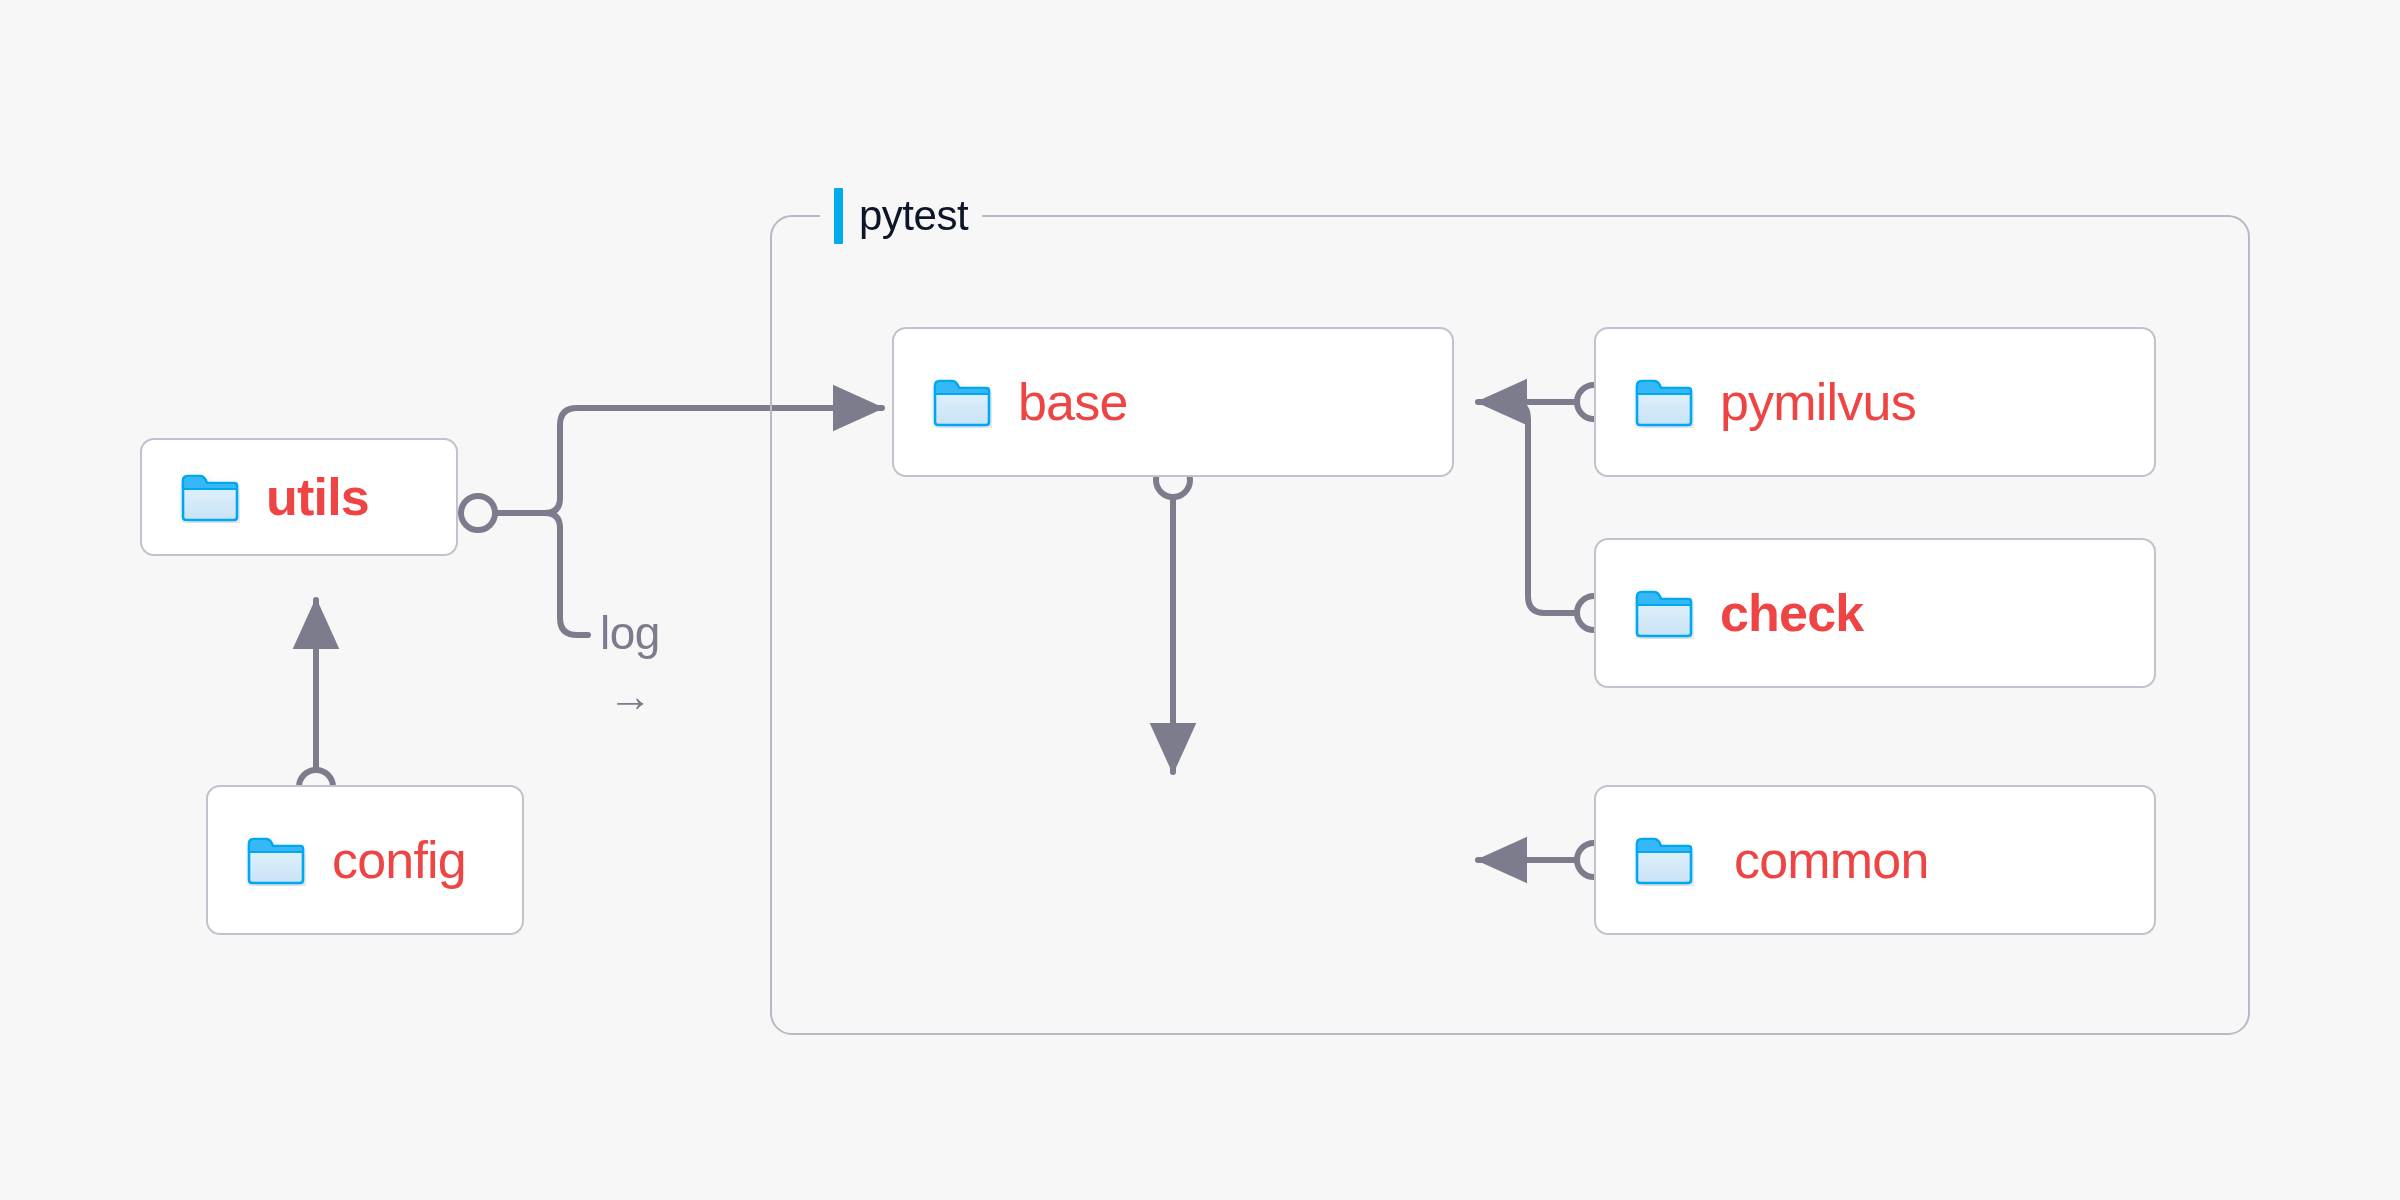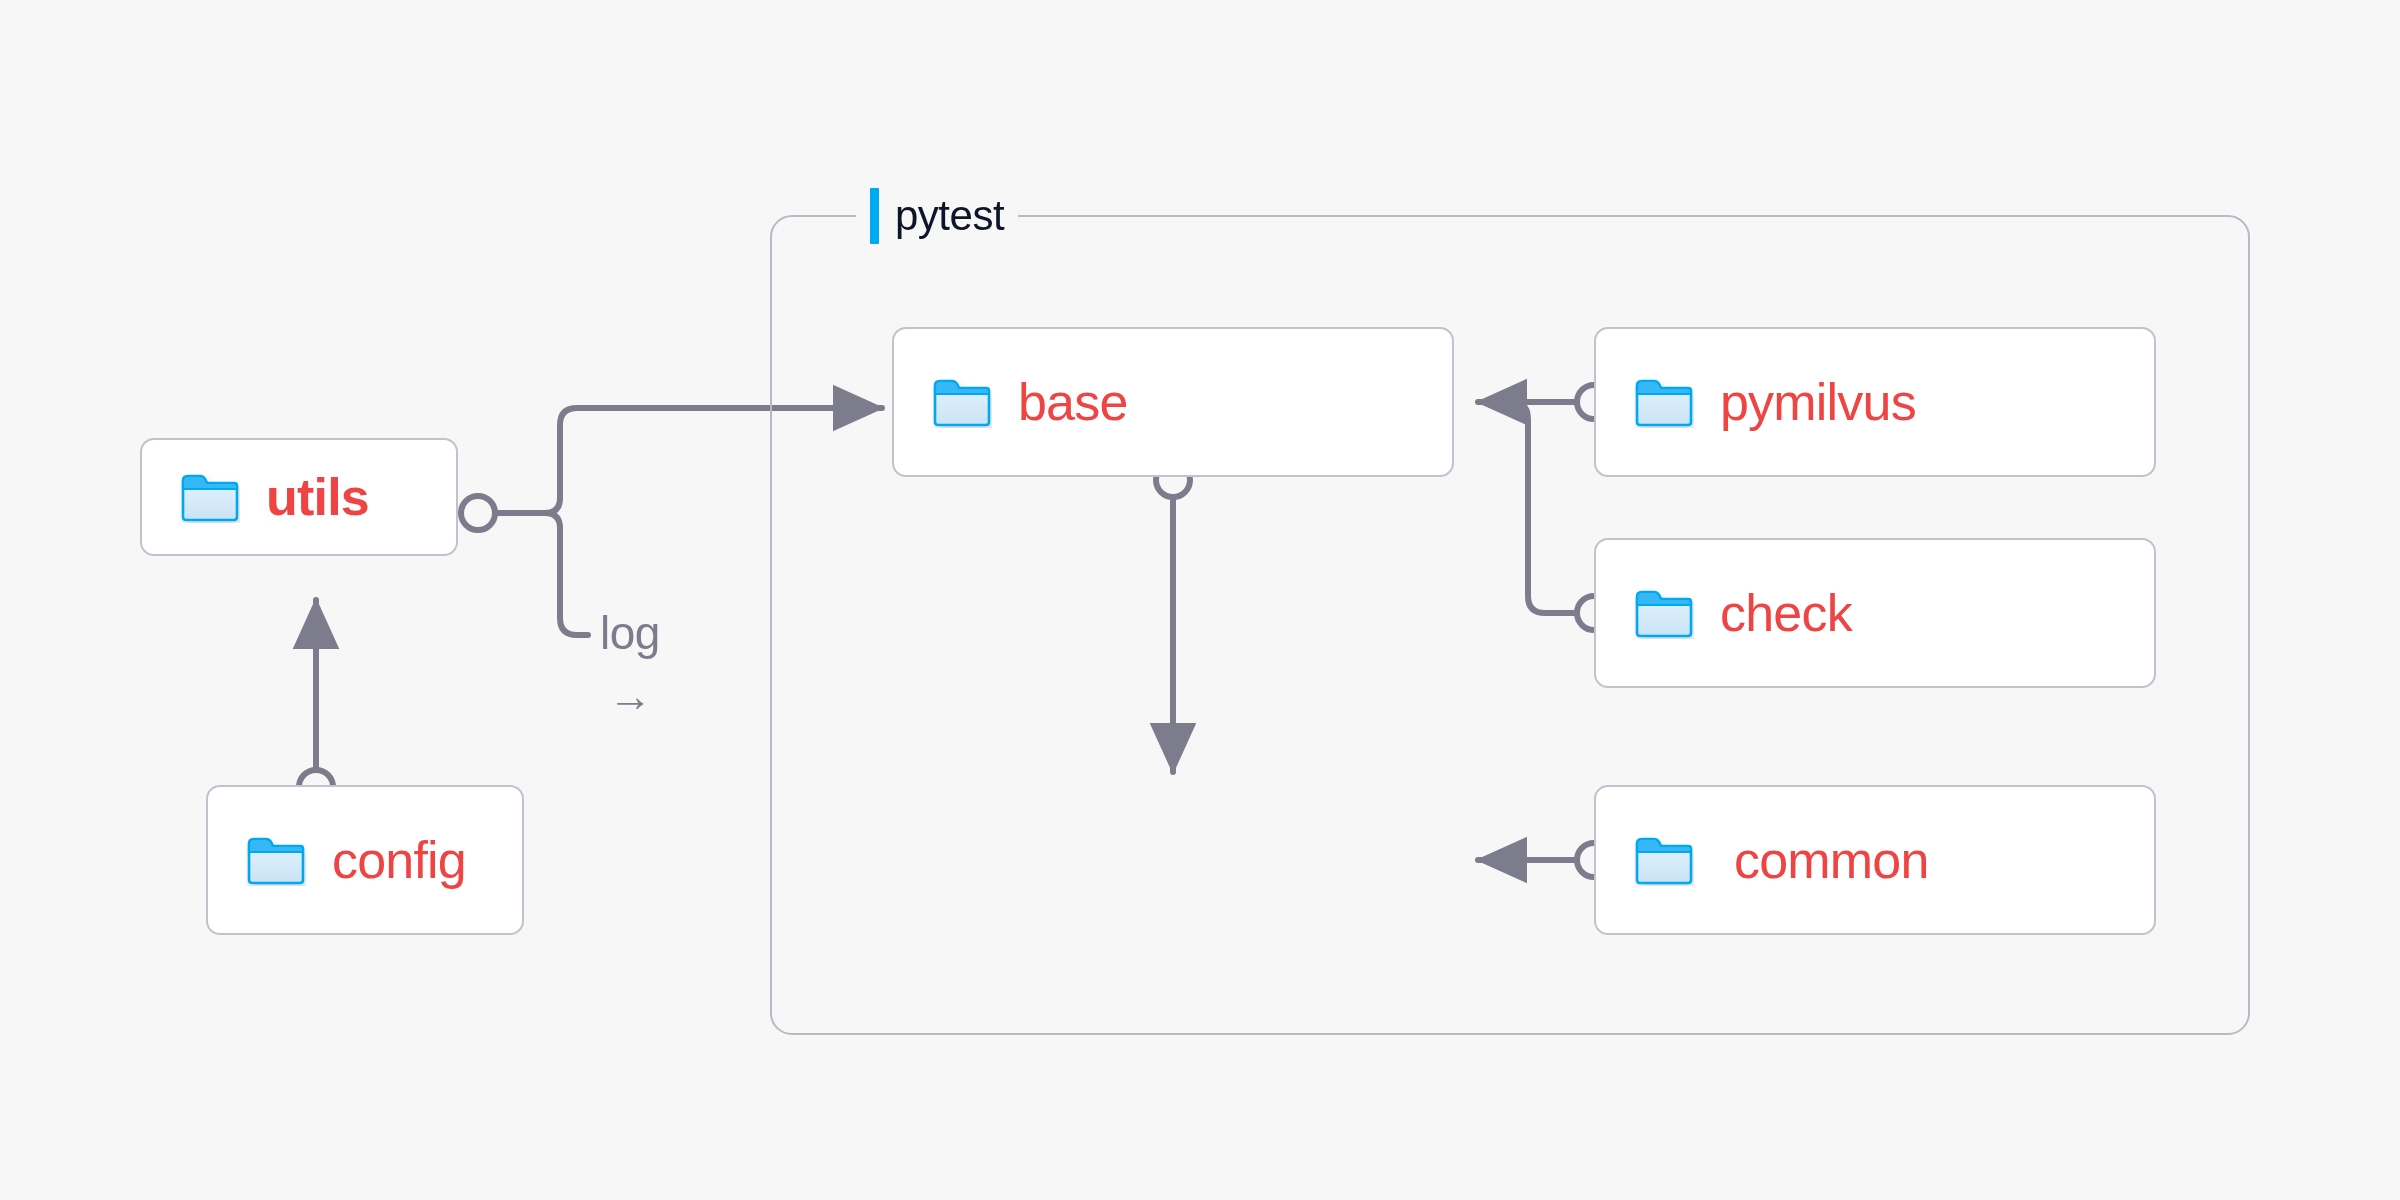--- a/index.html
+++ b/index.html
@@ -149,7 +149,7 @@
 
   <div class="group-box" style="left:770px; top:215px; width:1480px; height:820px;"></div>
 
-  <div class="group-label-wrap" style="left:856px; top:188px;text-align:center;">
+  <div class="group-label-wrap" style="left:820px; top:188px;text-align:center;">
     <span class="group-bar"></span>
     <span class="group-label">pytest</span>
   </div>

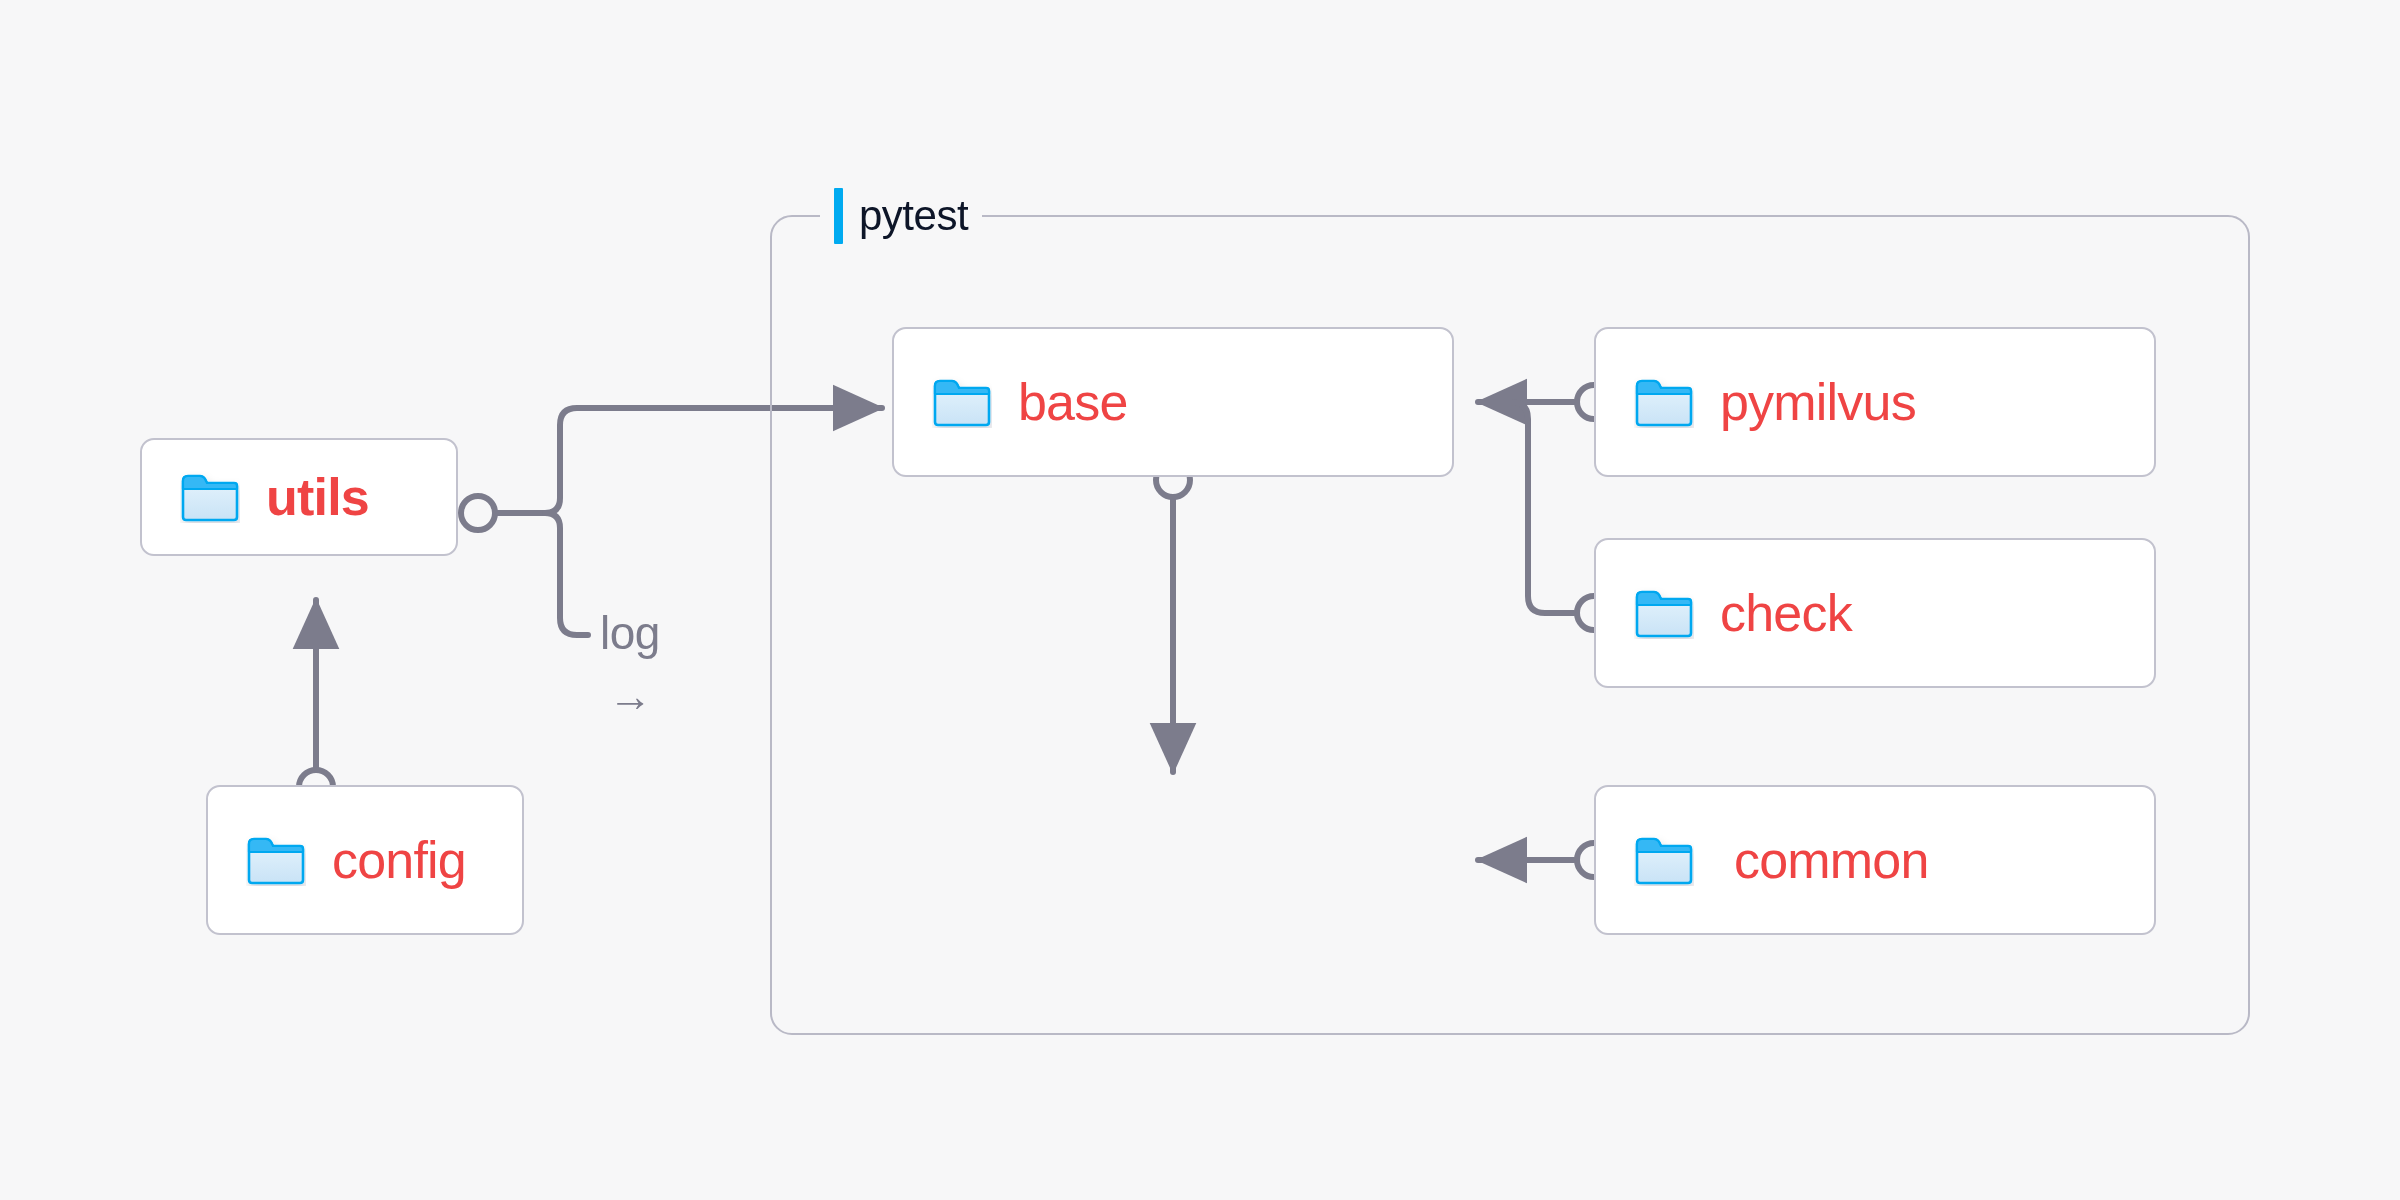--- a/index.html
+++ b/index.html
@@ -195,7 +195,7 @@
     <span class="node-label">pymilvus</span>
   </div>
 
-  <div class="node" style="left:1594px; top:538px; width:562px; height:150px;">
+  <div class="node" style="left:1594px; top:538px; width:562px; height:150px;font-weight:bold;">
     <svg class="folder-icon" viewBox="0 0 60 52" xmlns="http://www.w3.org/2000/svg">
       <g filter="url(#folderShadow)">
         <path d="M3 10 Q3 5 8 5 L20 5 Q23 5 25 8 L27 12 L54 12 Q57 12 57 15 L57 46 Q57 49 54 49 L6 49 Q3 49 3 46 Z" fill="url(#folderGrad)" stroke="#00a8f0" stroke-width="2.6" stroke-linejoin="round"></path>

